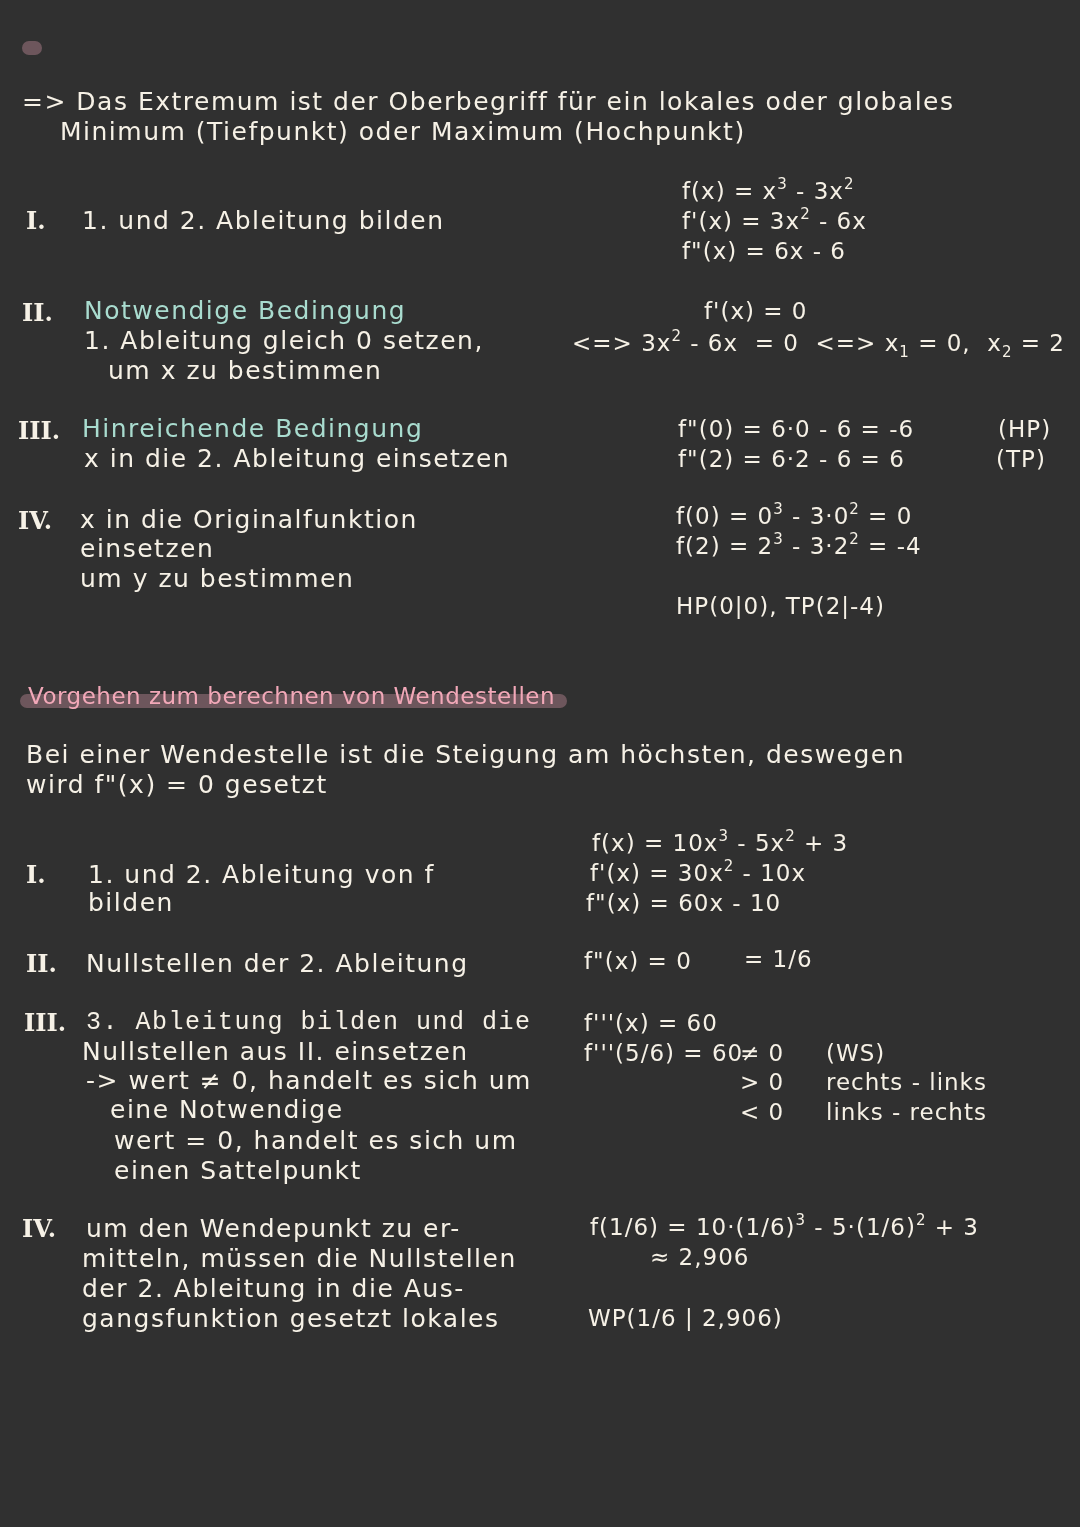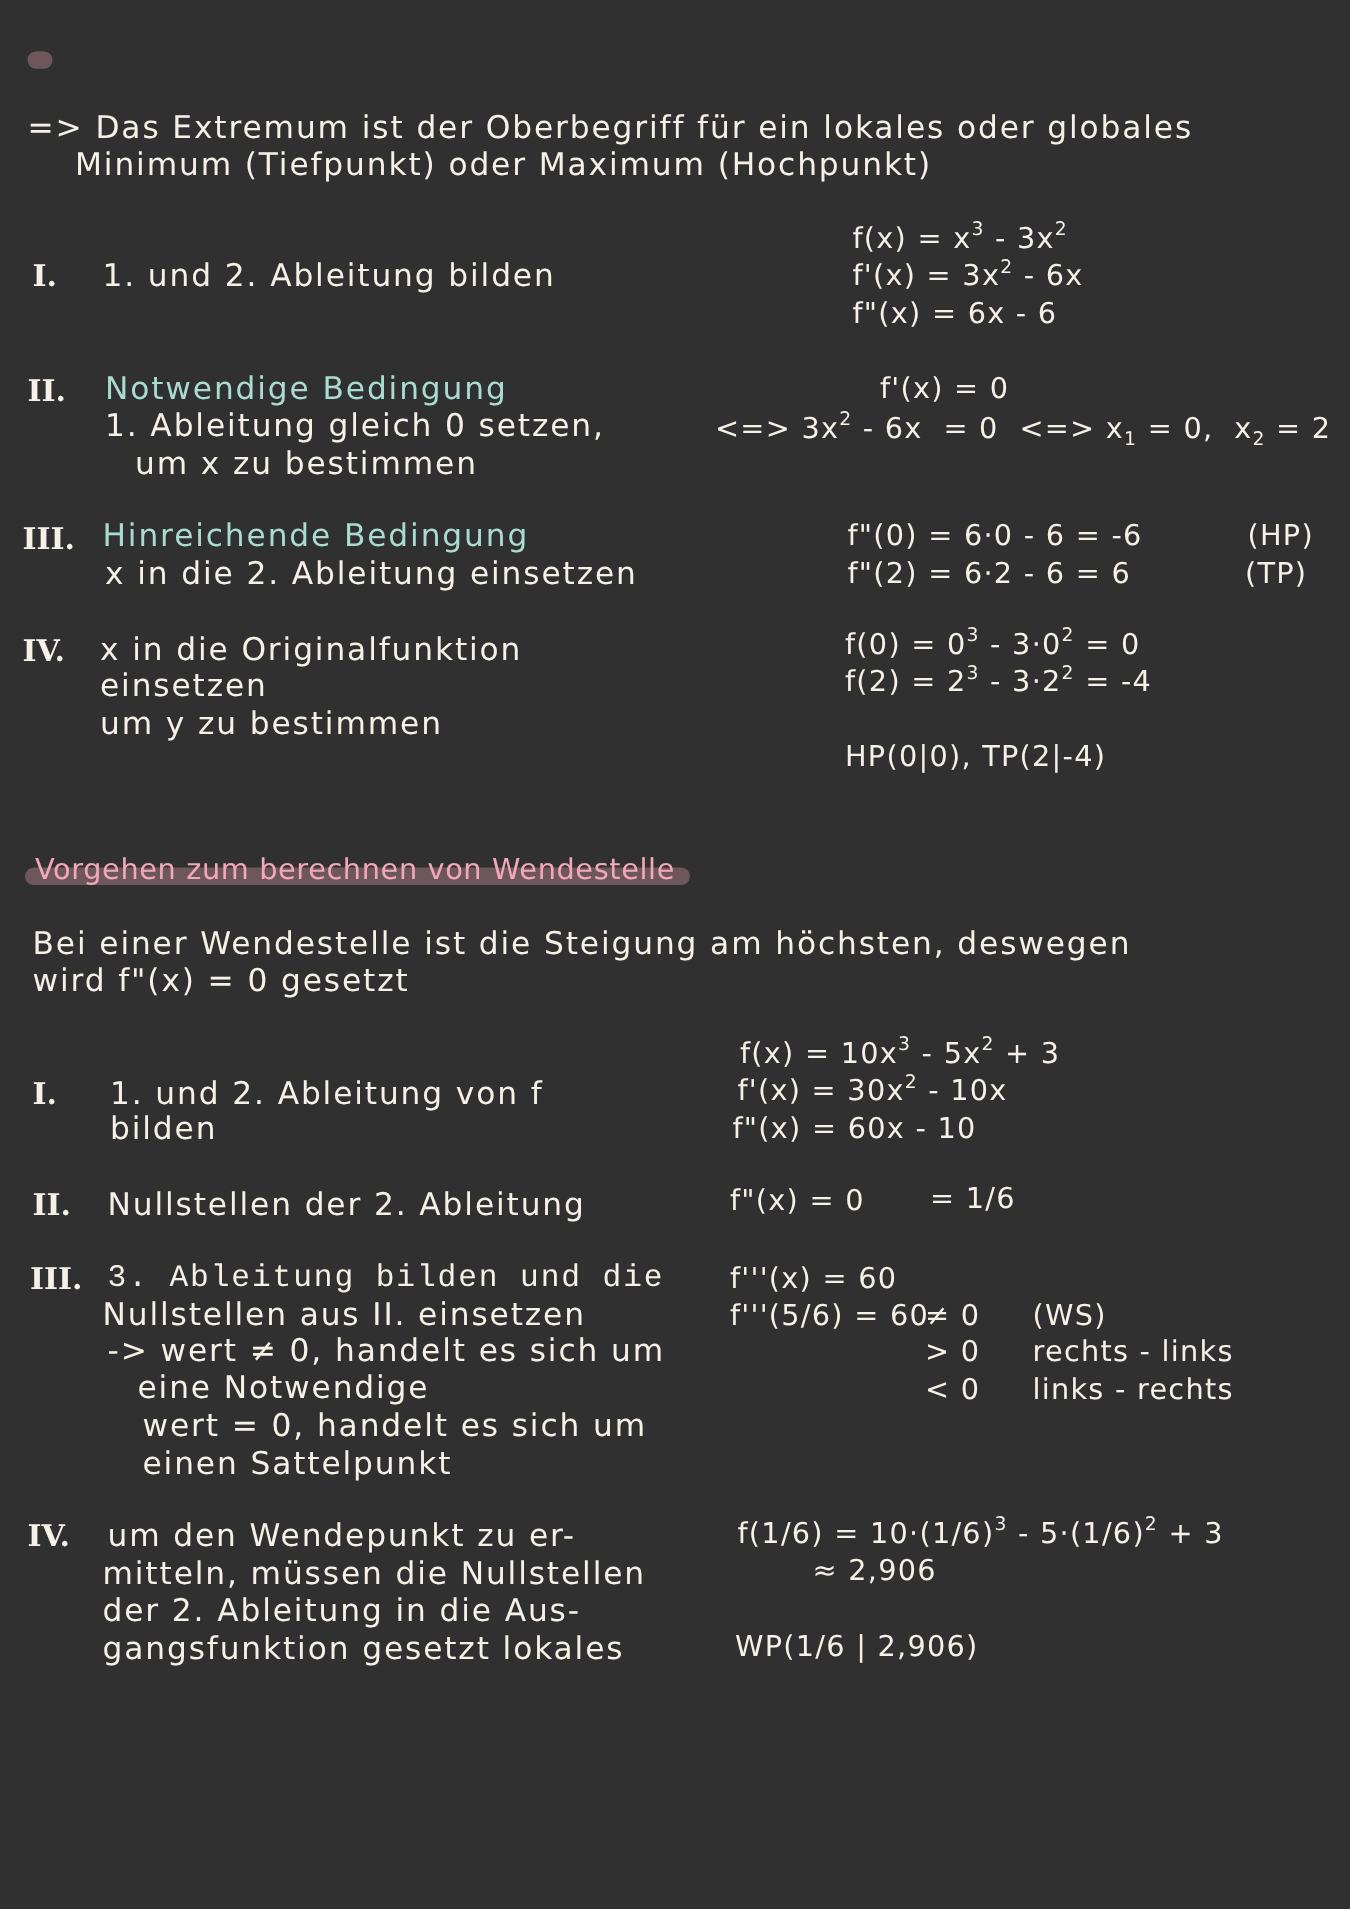--- a/index.html
+++ b/index.html
@@ -74,7 +74,7 @@
 
 <div class="heading" style="left:20px; top:681px;">
   <span class="bar"></span>
-  <span class="label">Vorgehen zum berechnen von Wendestelle</span>
+  <span class="label">Vorgehen zum berechnen von Wendestellen</span>
 </div>
 
 <div class="abs txt" style="left:26px; top:740px;">Bei einer Wendestelle ist die Steigung am höchsten, deswegen</div>

